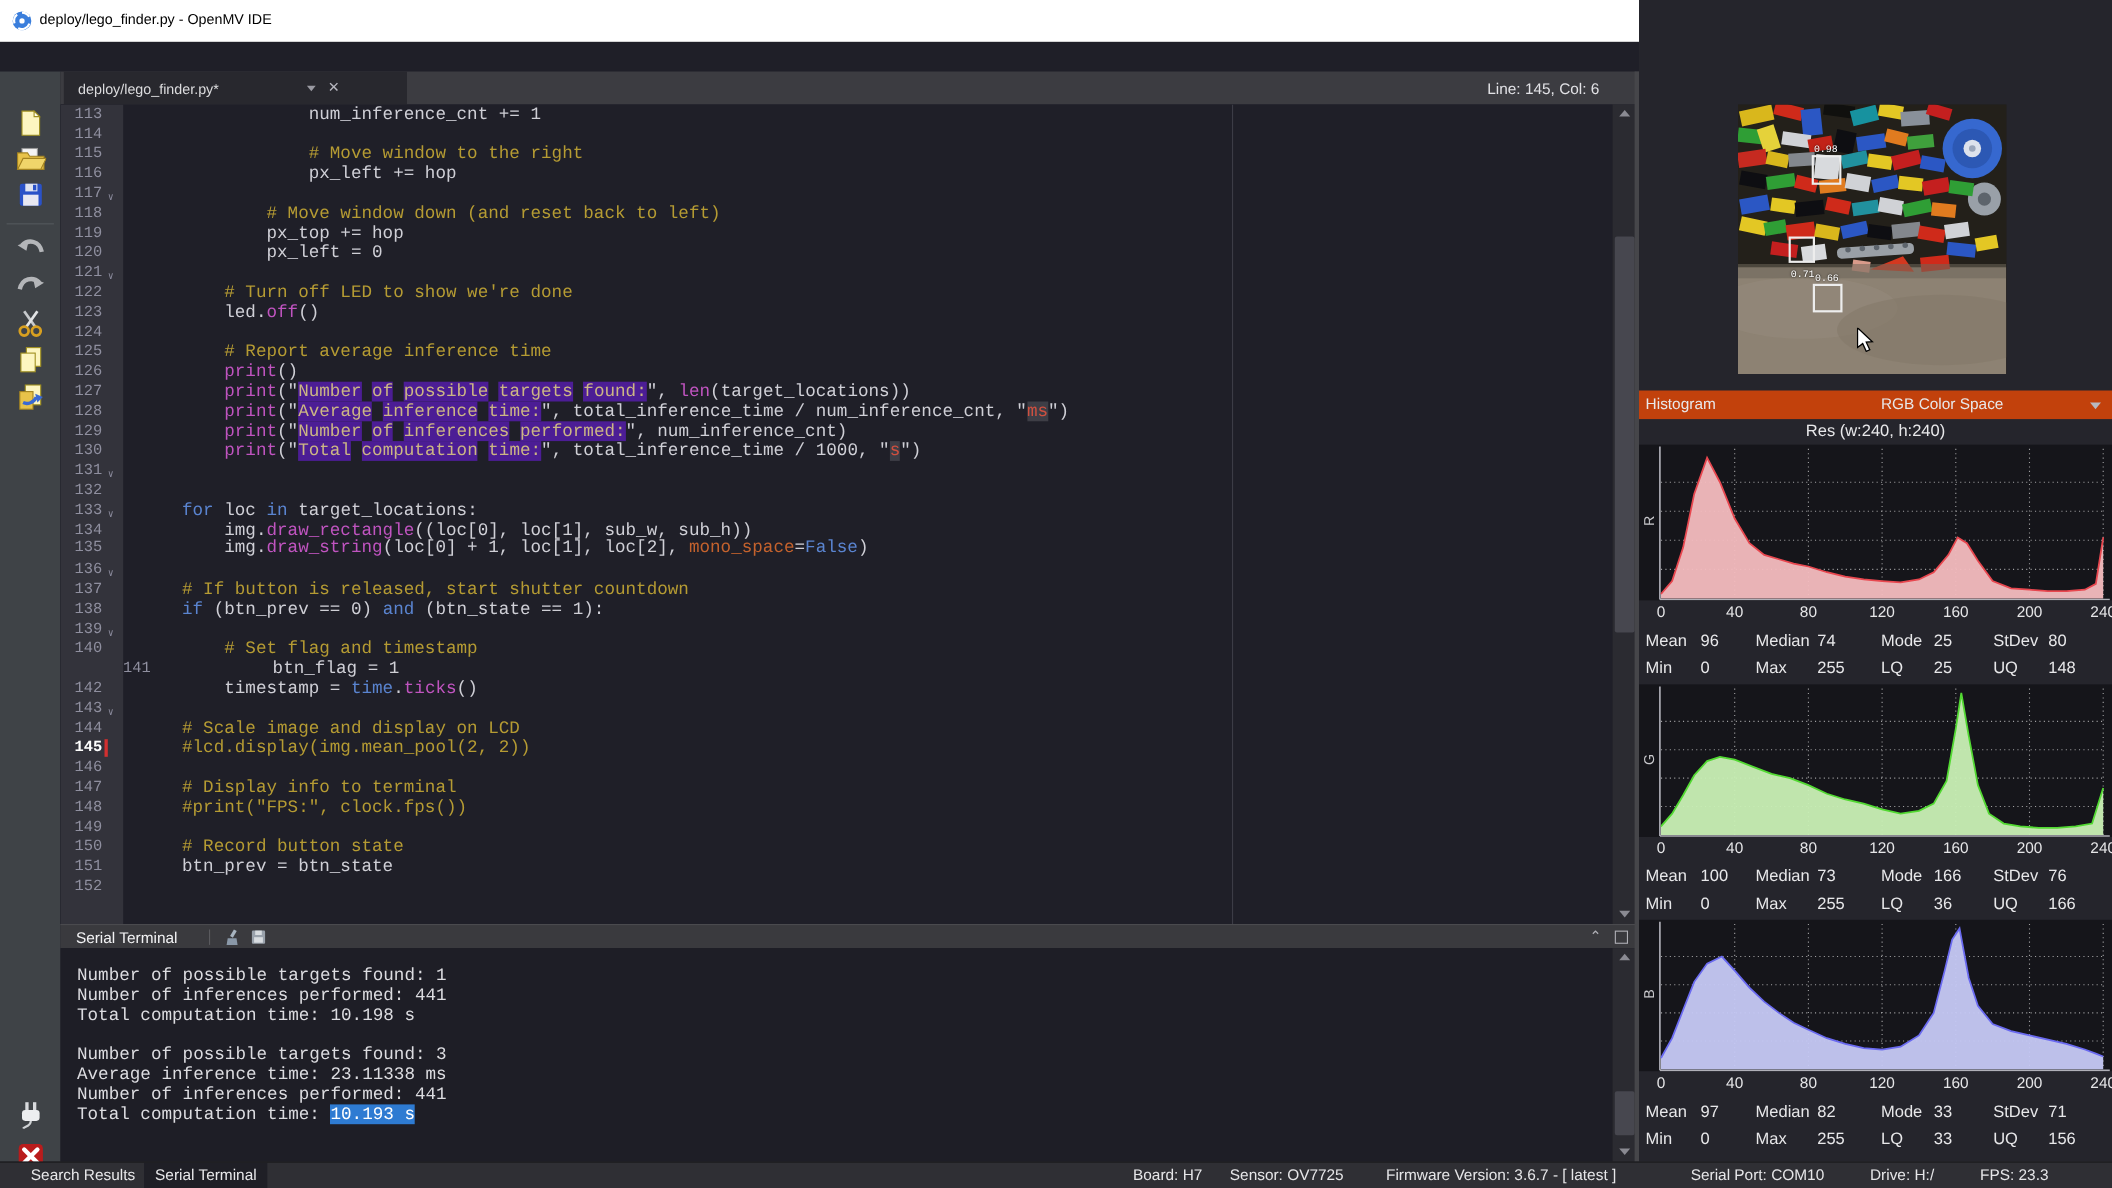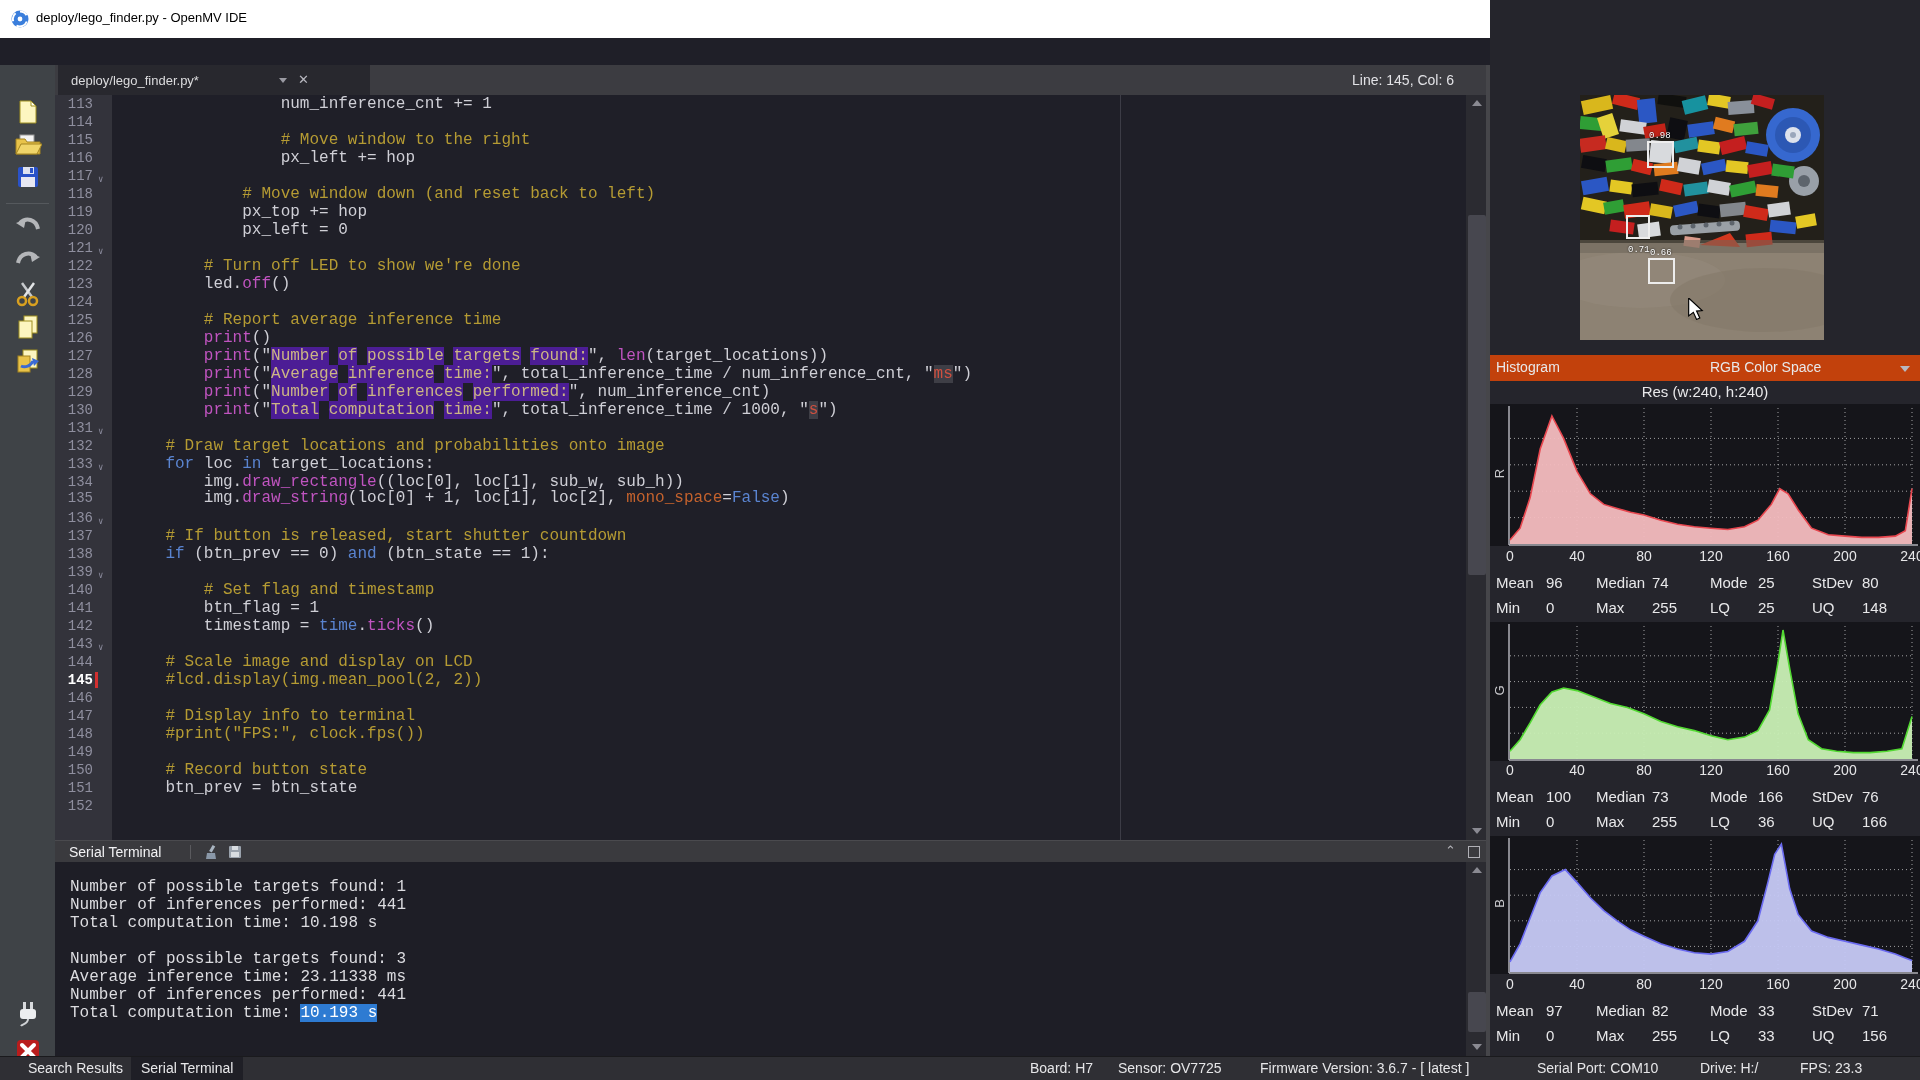--- a/index.html
+++ b/index.html
@@ -231,7 +231,7 @@
         <div class="crow" style="top: 288px;"><div class="cnum">129</div><div class="ctext"><span class="tk-d">        </span><span class="tk-m">print</span><span class="tk-d">("</span><span class="tk-s">Number</span><span class="tk-d"> </span><span class="tk-s">of</span><span class="tk-d"> </span><span class="tk-s">inferences</span><span class="tk-d"> </span><span class="tk-s">performed:</span><span class="tk-d">", num_inference_cnt)</span></div></div>
         <div class="crow" style="top: 306px;"><div class="cnum">130</div><div class="ctext"><span class="tk-d">        </span><span class="tk-m">print</span><span class="tk-d">("</span><span class="tk-s">Total</span><span class="tk-d"> </span><span class="tk-s">computation</span><span class="tk-d"> </span><span class="tk-s">time:</span><span class="tk-d">", total_inference_time / 1000, "</span><span class="tk-e">s</span><span class="tk-d">")</span></div></div>
         <div class="crow" style="top: 324px;"><div class="cnum">131</div><div class="fold">∨</div><div class="ctext"></div></div>
-        <div class="crow" style="top: 342px;"><div class="cnum">132</div><div class="ctext"><span class="tk-c">    # Draw target locations and probabilities onto image</span></div></div>
+        <div class="crow" style="top: 342px;"><div class="cnum">132</div></div>
         <div class="crow" style="top: 360px;"><div class="cnum">133</div><div class="fold">∨</div><div class="ctext"><span class="tk-d">    </span><span class="tk-k">for</span><span class="tk-d"> loc </span><span class="tk-k">in</span><span class="tk-d"> target_locations:</span></div></div>
         <div class="crow" style="top: 378px;"><div class="cnum">134</div><div class="ctext"><span class="tk-d">        img.</span><span class="tk-m">draw_rectangle</span><span class="tk-d">((loc[0], loc[1], sub_w, sub_h))</span></div></div>
         <div class="crow" style="top: 394px;"><div class="cnum">135</div><div class="ctext"><span class="tk-d">        img.</span><span class="tk-m">draw_string</span><span class="tk-d">(loc[0] + 1, loc[1], loc[2], </span><span class="tk-a">mono_space</span><span class="tk-d">=</span><span class="tk-k">False</span><span class="tk-d">)</span></div></div>

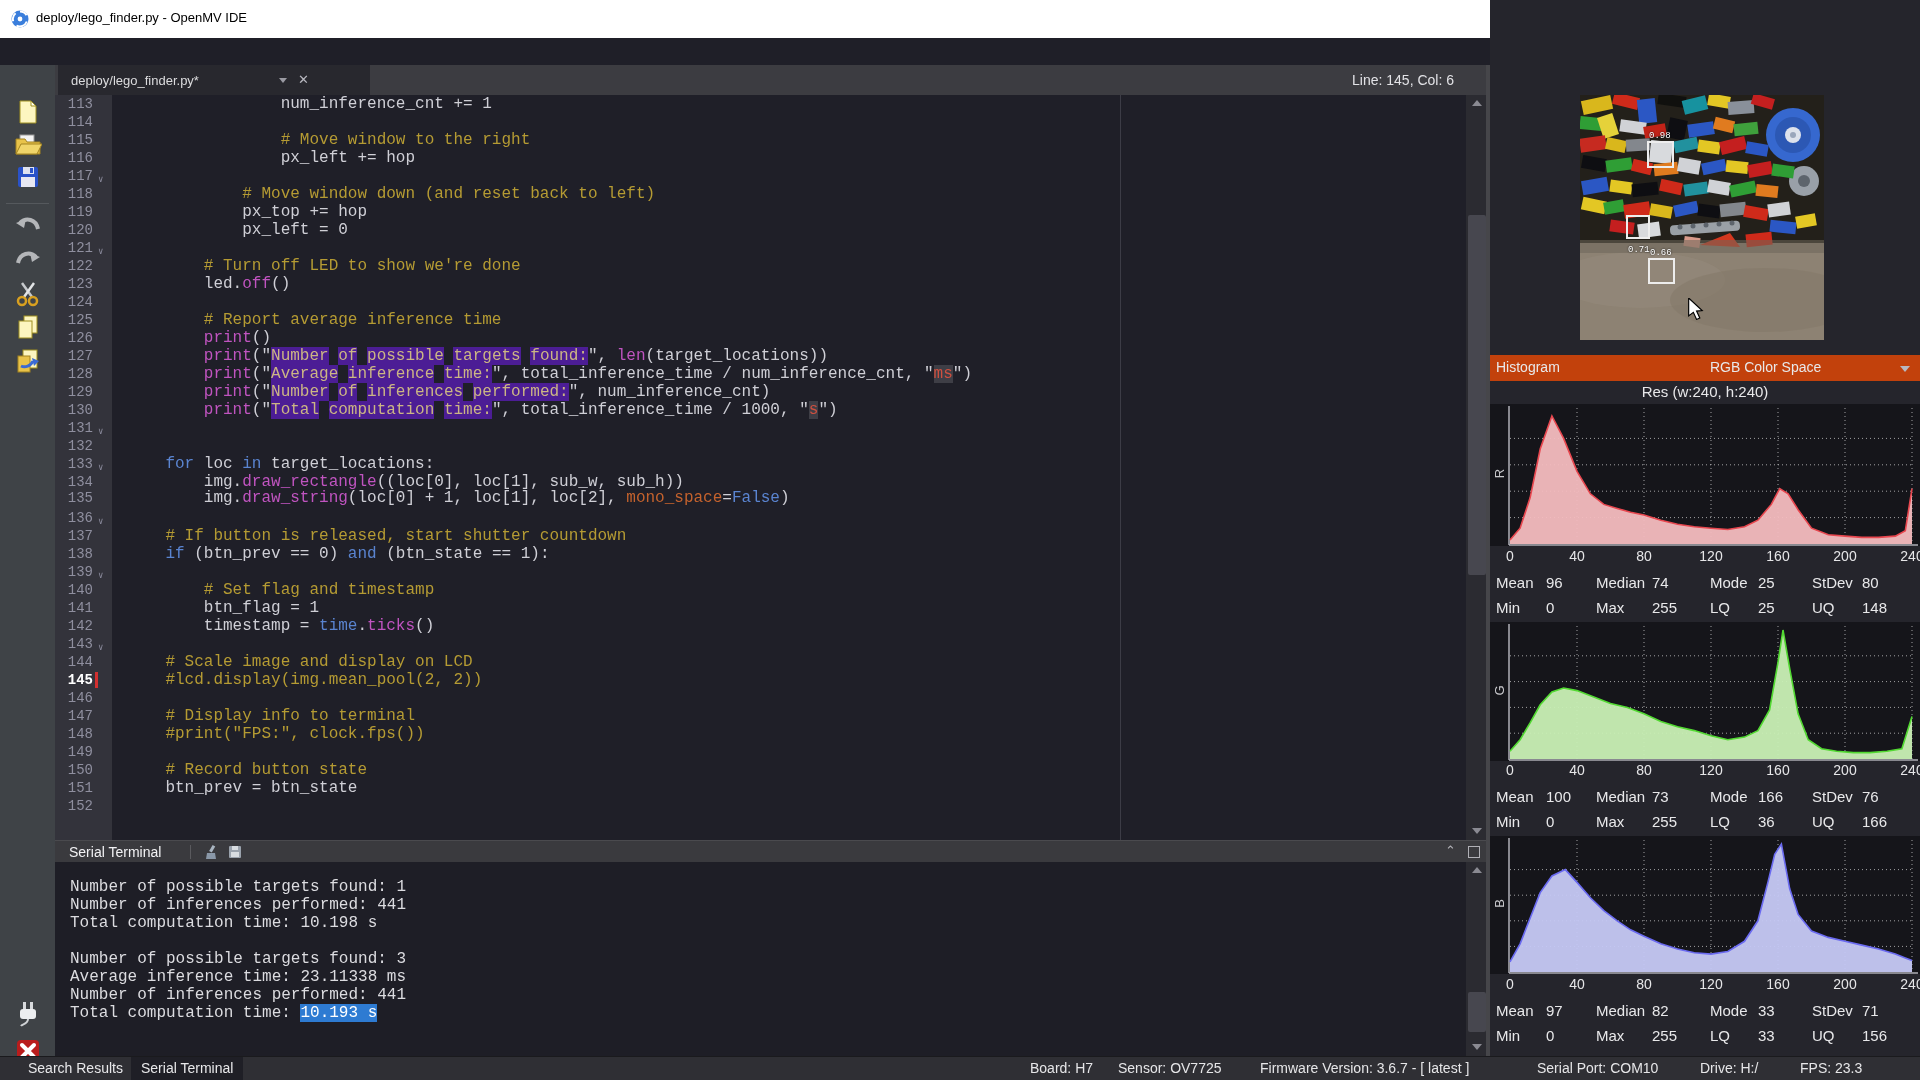--- a/index.html
+++ b/index.html
@@ -240,7 +240,7 @@
         <div class="crow" style="top: 450px;"><div class="cnum">138</div><div class="ctext"><span class="tk-d">    </span><span class="tk-k">if</span><span class="tk-d"> (btn_prev == 0) </span><span class="tk-k">and</span><span class="tk-d"> (btn_state == 1):</span></div></div>
         <div class="crow" style="top: 468px;"><div class="cnum">139</div><div class="fold">∨</div><div class="ctext"></div></div>
         <div class="crow" style="top: 486px;"><div class="cnum">140</div><div class="ctext"><span class="tk-c">        # Set flag and timestamp</span></div></div>
-        <div class="crow" style="top: 504px;"><div class="cnum">141</div><div class="ctext"><span class="tk-d">        btn_flag = 1</span></div></div>
+        <div class="crow" style="top: 504px; margin-left: 44px;"><div class="cnum">141</div><div class="ctext"><span class="tk-d">        btn_flag = 1</span></div></div>
         <div class="crow" style="top: 522px;"><div class="cnum">142</div><div class="ctext"><span class="tk-d">        timestamp = </span><span class="tk-k">time</span><span class="tk-d">.</span><span class="tk-m">ticks</span><span class="tk-d">()</span></div></div>
         <div class="crow" style="top: 540px;"><div class="cnum">143</div><div class="fold">∨</div><div class="ctext"></div></div>
         <div class="crow" style="top: 558px;"><div class="cnum">144</div><div class="ctext"><span class="tk-c">    # Scale image and display on LCD</span></div></div>

